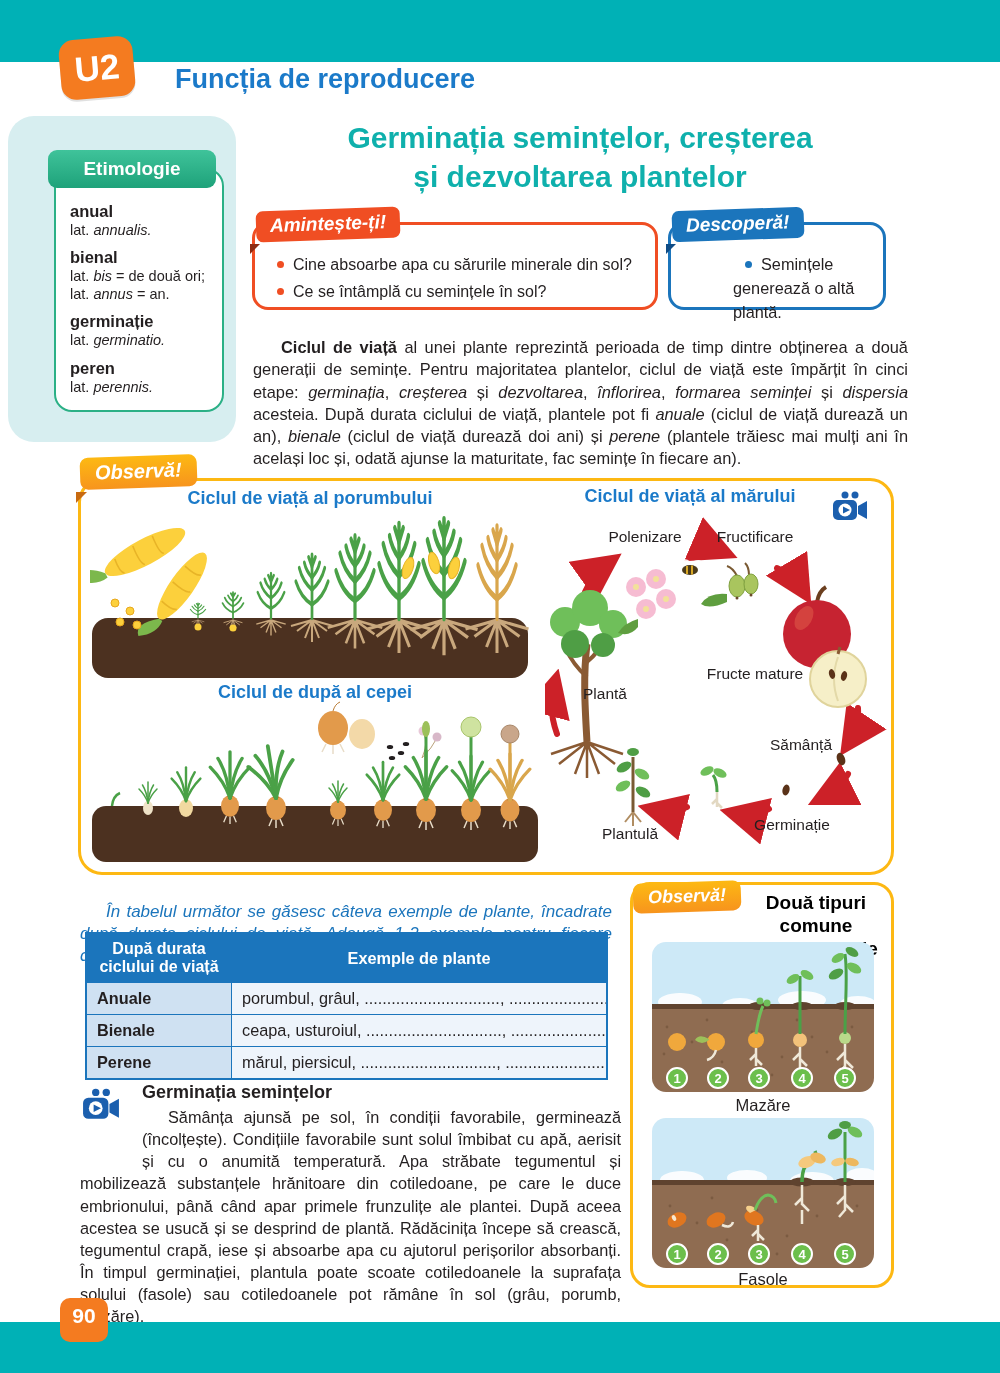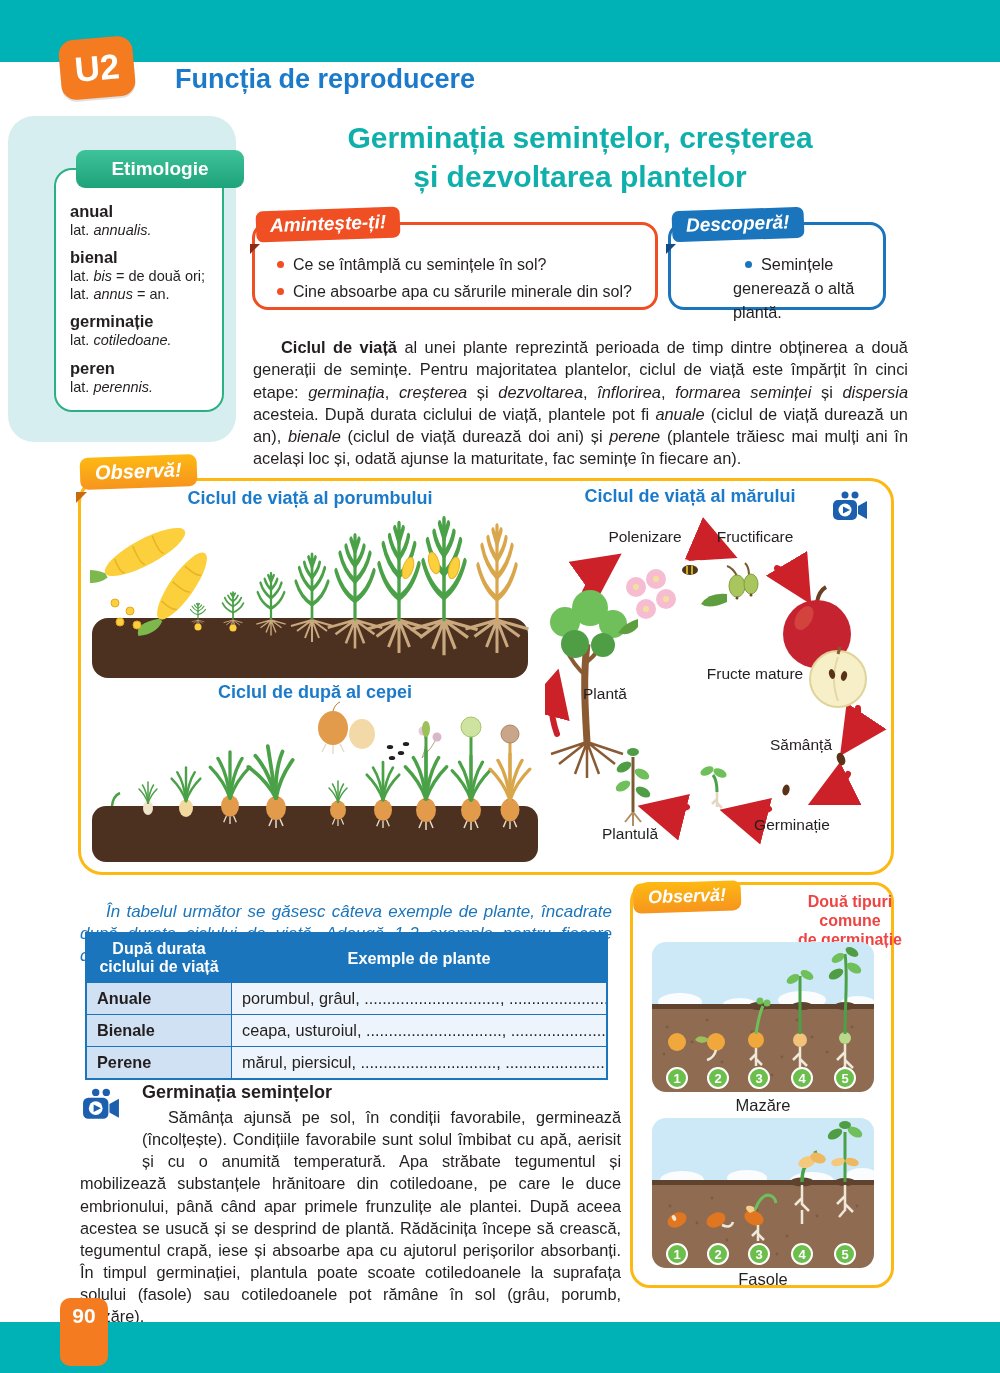--- a/index.html
+++ b/index.html
@@ -24,7 +24,7 @@
   .etym-box{left:54px;top:168px;width:170px;height:244px;background:#fff;border:2.5px solid #2bb086;
             border-radius:18px;box-sizing:border-box;padding:32px 12px 8px 14px;}
   .etym-header{left:48px;top:150px;width:168px;height:38px;background:linear-gradient(180deg,#3fc39a,#1ea27a);
-               border-radius:9px;color:#fff;font-weight:bold;font-size:19px;text-align:center;line-height:38px;z-index:2;margin-left:28px;}
+               border-radius:9px;color:#fff;font-weight:bold;font-size:19px;text-align:center;line-height:38px;z-index:2;}
   .etym-entry{margin-bottom:9px;}
   .etym-entry .term{font-weight:bold;font-size:16.5px;}
   .etym-entry .origin{font-size:14.5px;line-height:1.25;}

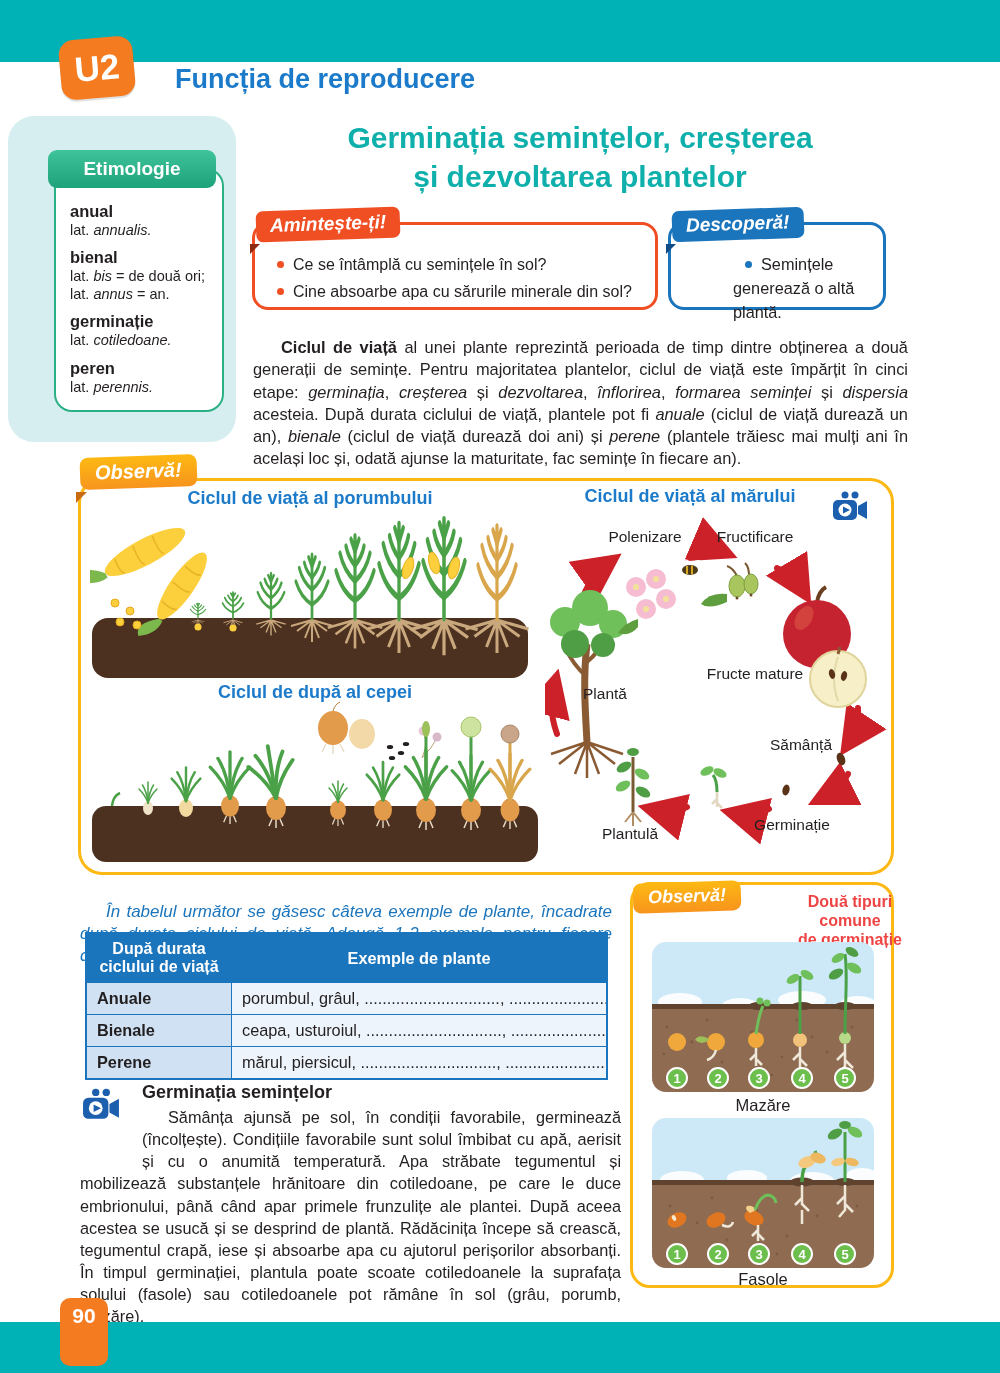--- a/index.html
+++ b/index.html
@@ -130,8 +130,8 @@
 
   <div class="abs box remember-box">
     <ul class="bullet-list">
+      <li>Cine absoarbe apa cu sărurile minerale din sol?</li>
       <li>Ce se întâmplă cu semințele în sol?</li>
-      <li>Cine absoarbe apa cu sărurile minerale din sol?</li>
     </ul>
   </div>
   <div class="tag-fold remember-fold"></div>

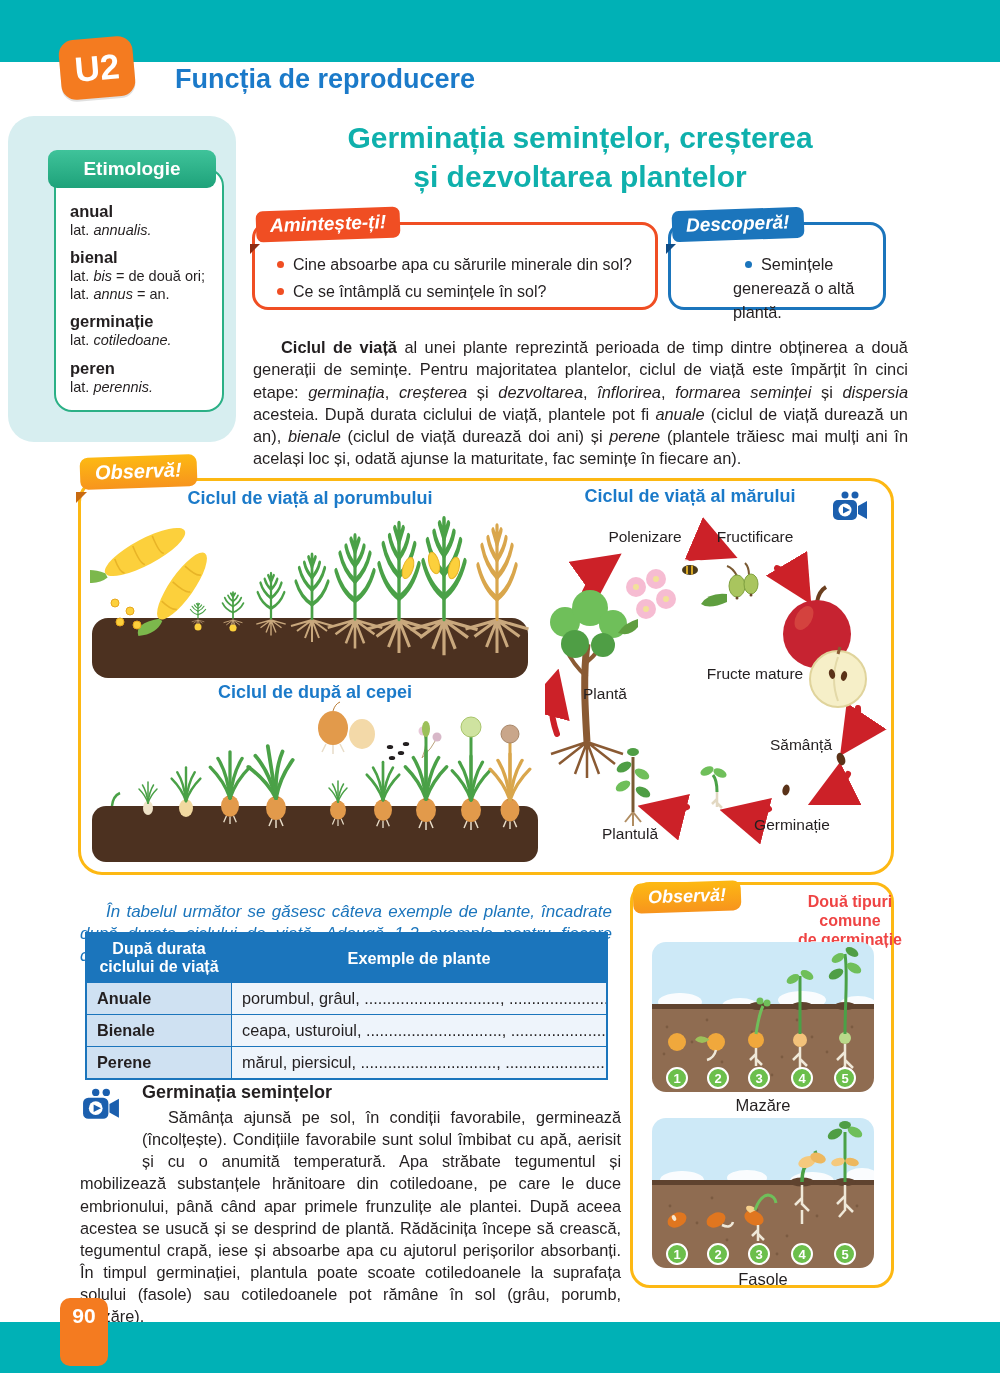--- a/index.html
+++ b/index.html
@@ -119,7 +119,7 @@
     </div>
     <div class="etym-entry">
       <div class="term">germinație</div>
-      <div class="origin"><span>lat. </span><span class="s-i">cotiledoane.</span></div>
+      <div class="origin"><span>lat. </span><span class="s-i">germinatio.</span></div>
     </div>
     <div class="etym-entry">
       <div class="term">peren</div>

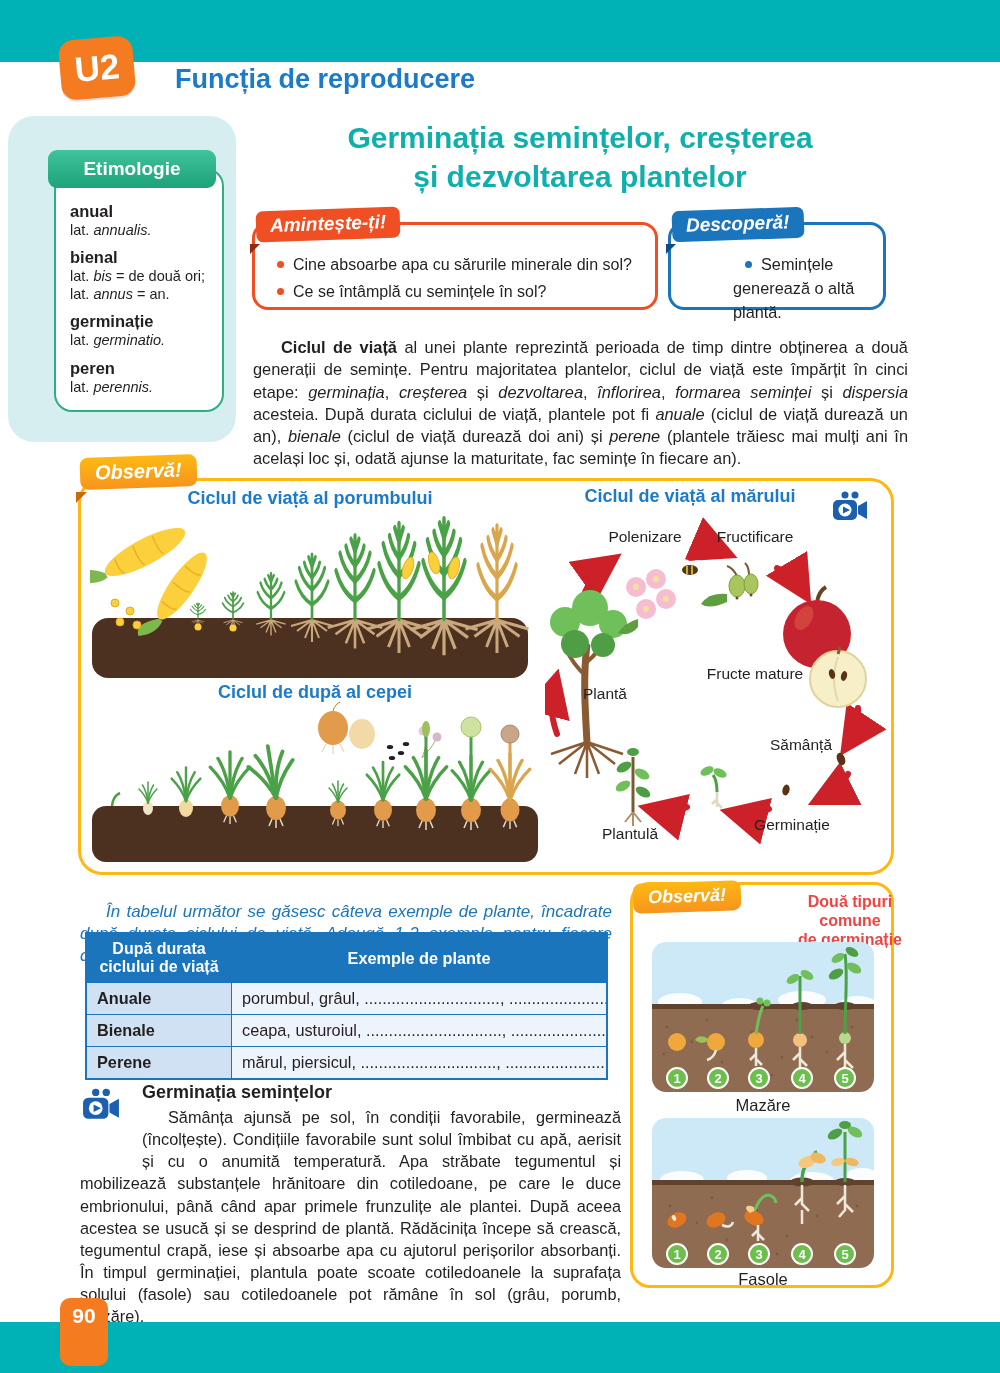--- a/index.html
+++ b/index.html
@@ -77,7 +77,7 @@
   .plant-table td.ex{background:#eef4fb;}
 
   
-  .side-title{position:absolute;left:776px;width:148px;color:#ef4444;font-weight:bold;font-size:16px;
+  .side-title{position:absolute;left:742px;width:148px;color:#000000;font-weight:bold;font-size:19px;
               text-align:center;line-height:1.2;}
   .stage-panel{position:absolute;left:652px;width:222px;height:150px;border-radius:14px;overflow:hidden;}
   .stage-label{position:absolute;left:652px;width:222px;text-align:center;font-size:16.5px;}

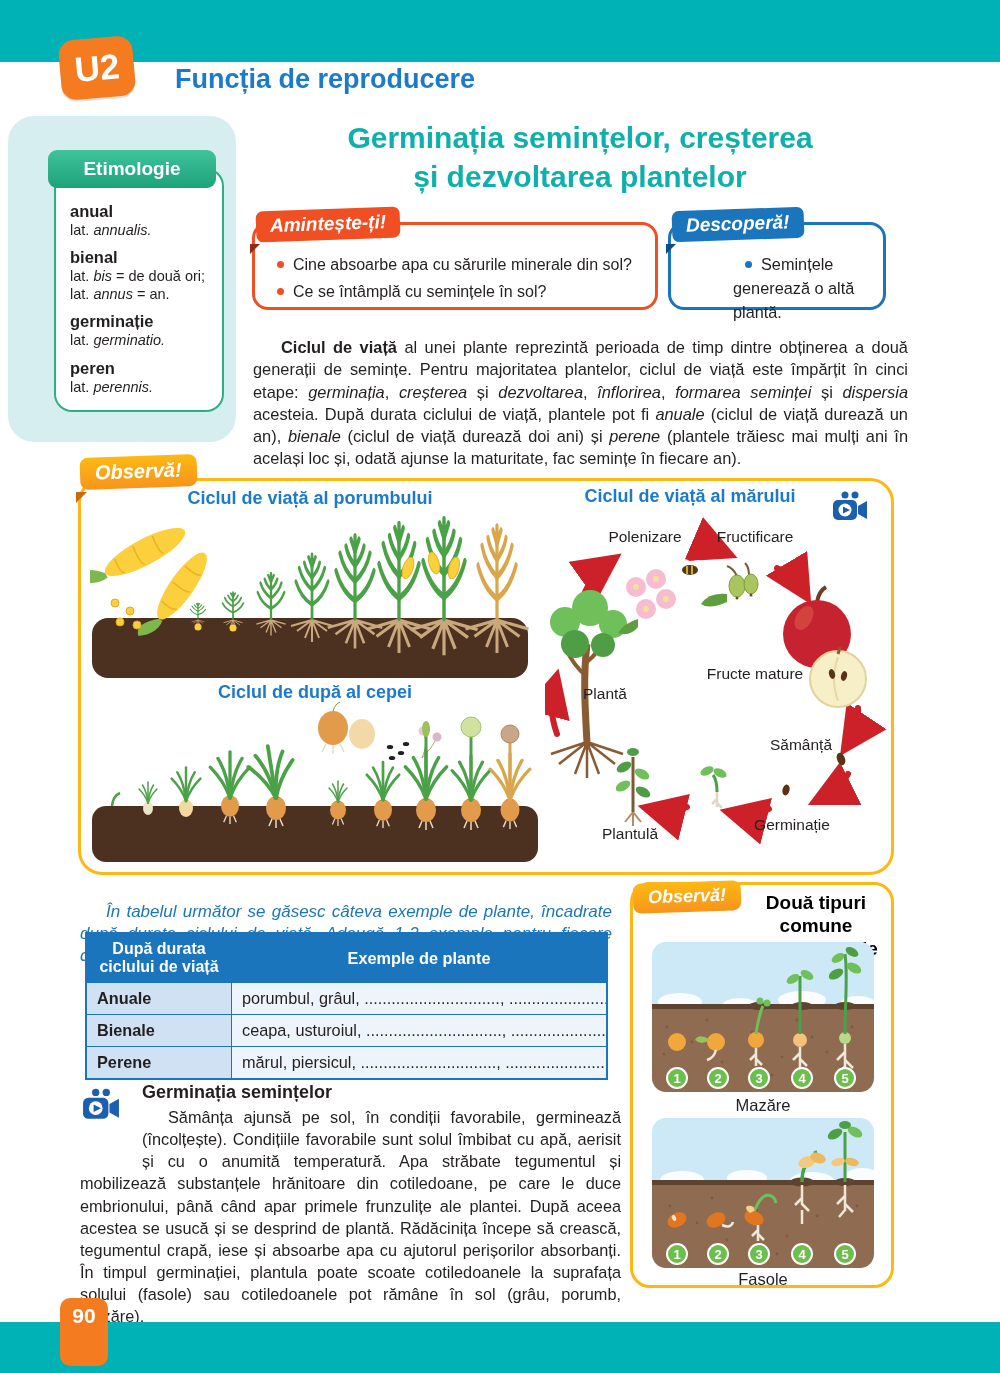--- a/index.html
+++ b/index.html
@@ -16,7 +16,7 @@
   .header-title{left:175px;top:64px;font-size:27px;font-weight:bold;color:#1b7ac9;}
   .main-title{left:250px;top:118px;width:660px;text-align:center;color:#0fb0ac;
               font-size:30px;font-weight:bold;line-height:1.3;}
-  .page-badge{left:60px;top:1298px;width:48px;height:68px;background:#f47b20;border-radius:10px;
+  .page-badge{left:60px;top:1298px;width:48px;height:44px;background:#f47b20;border-radius:10px;
               color:#fff;font-weight:bold;font-size:21px;text-align:center;padding-top:6px;box-sizing:border-box;}
 
   

